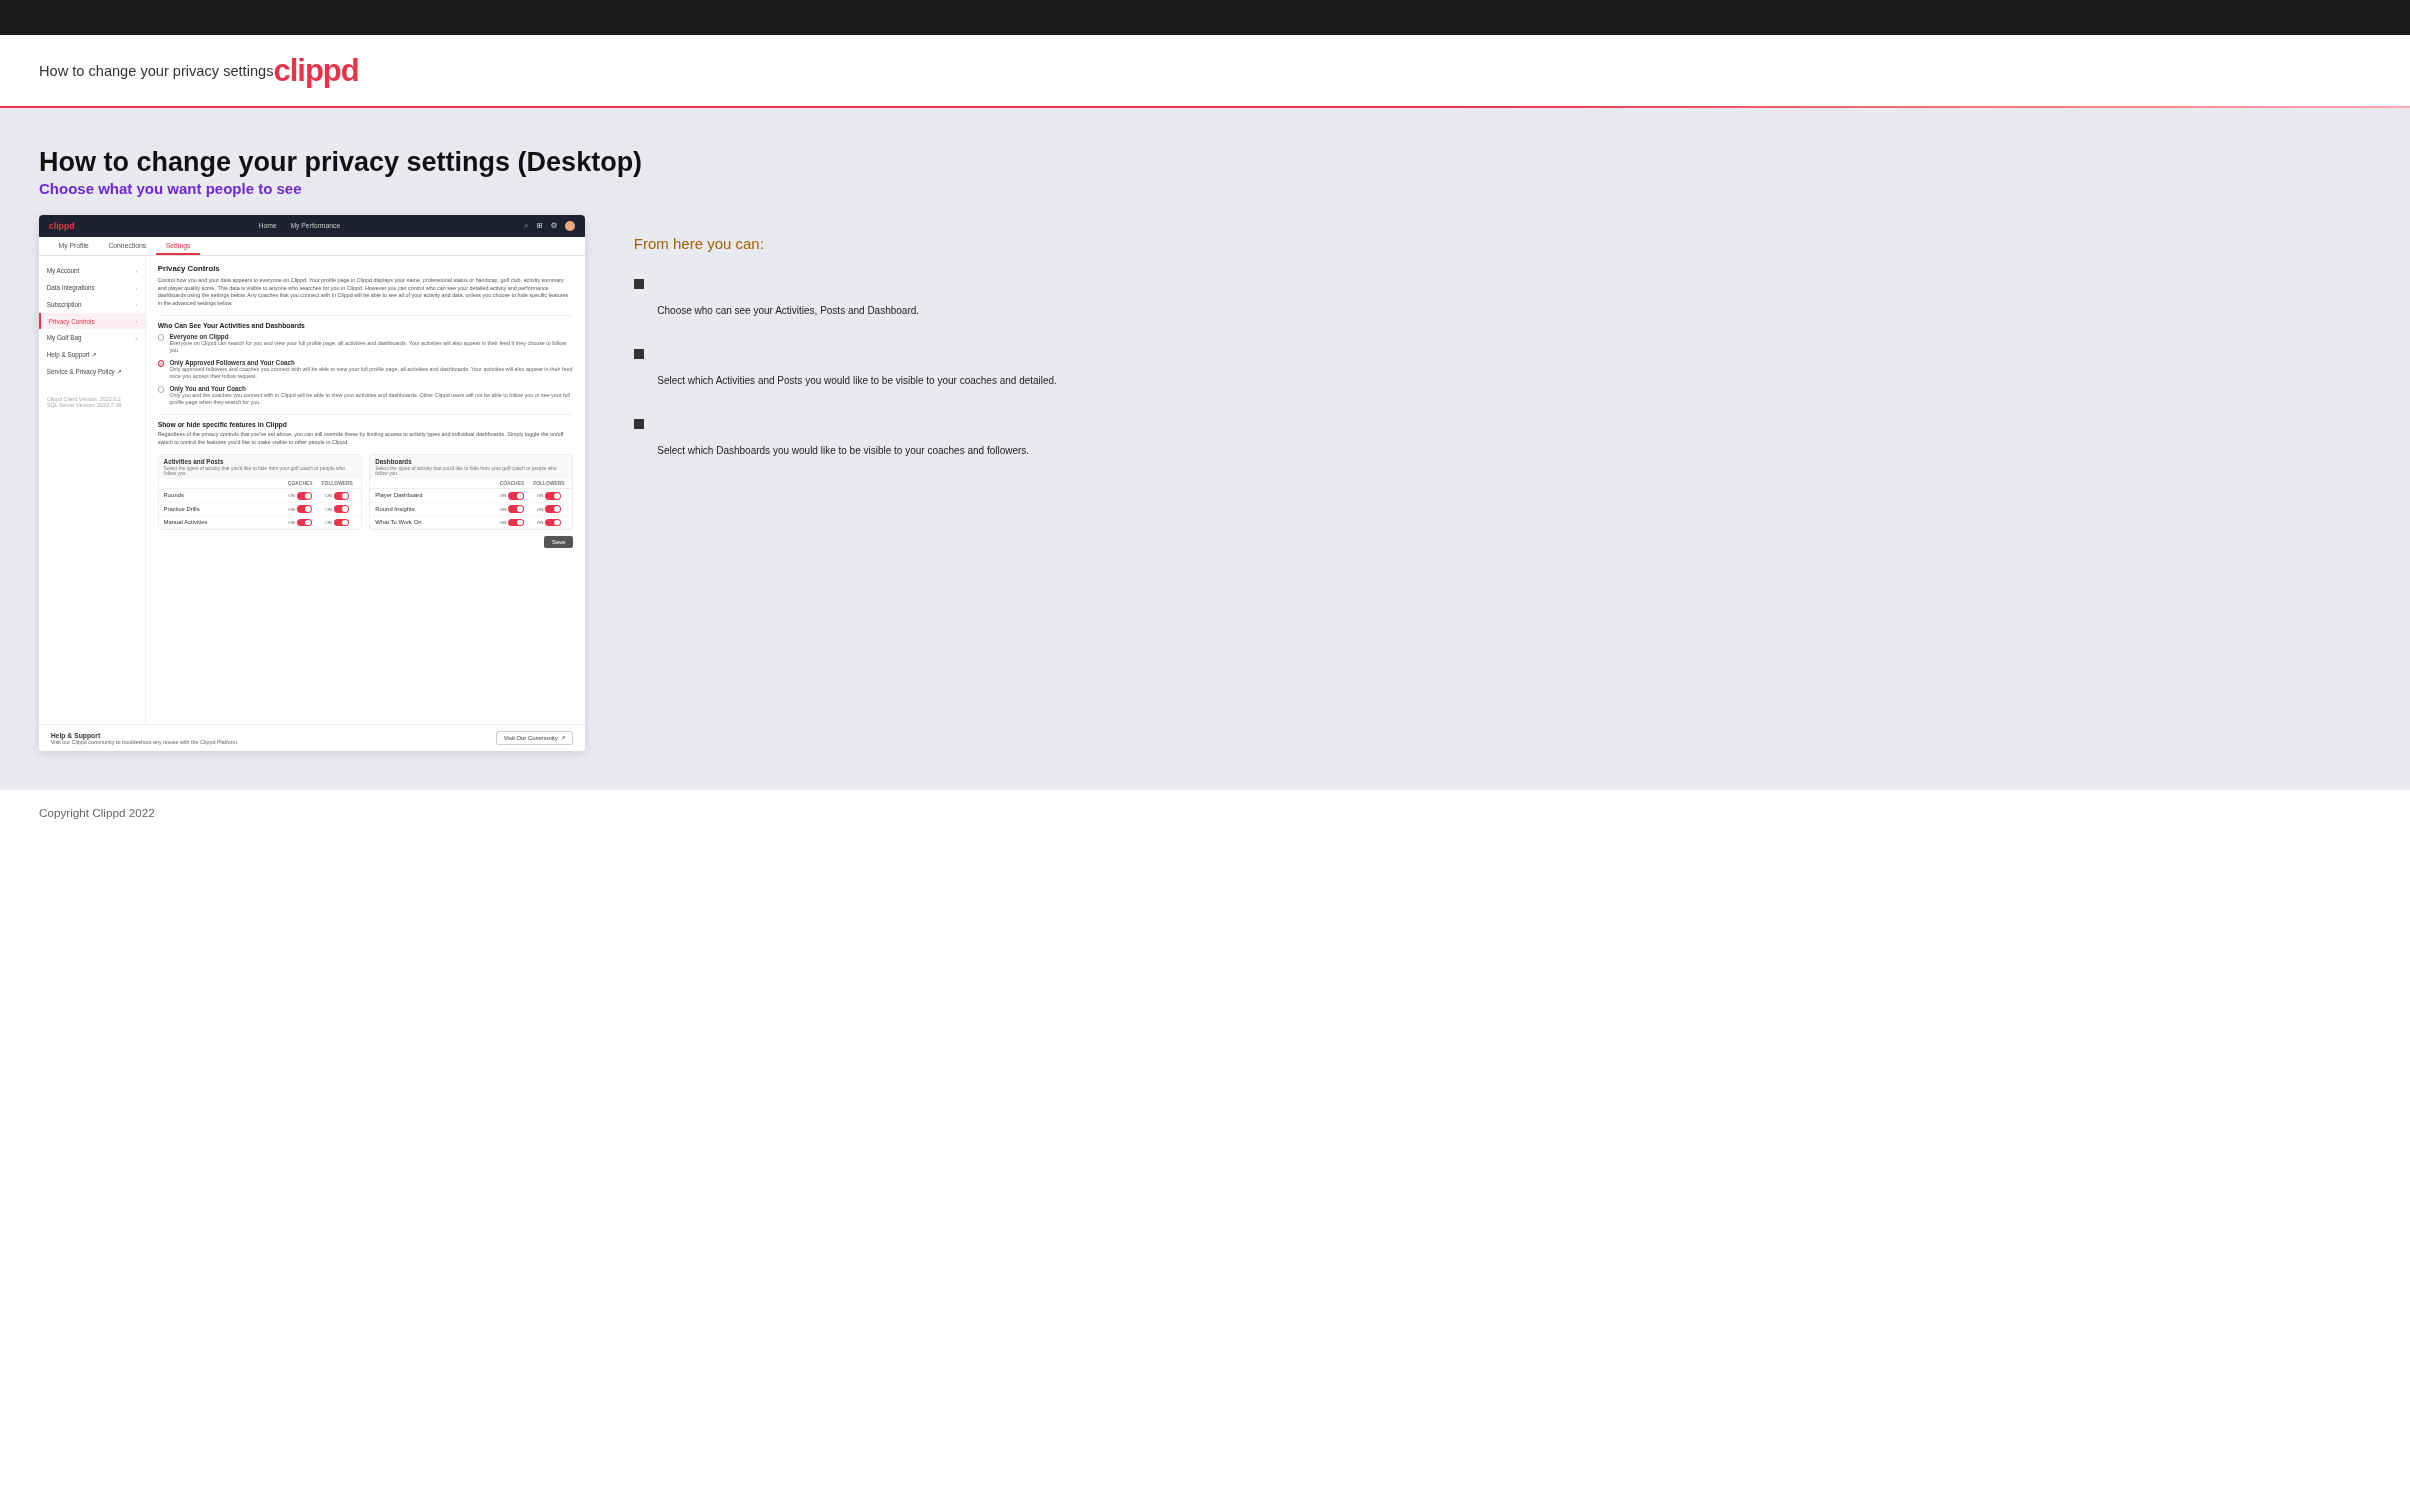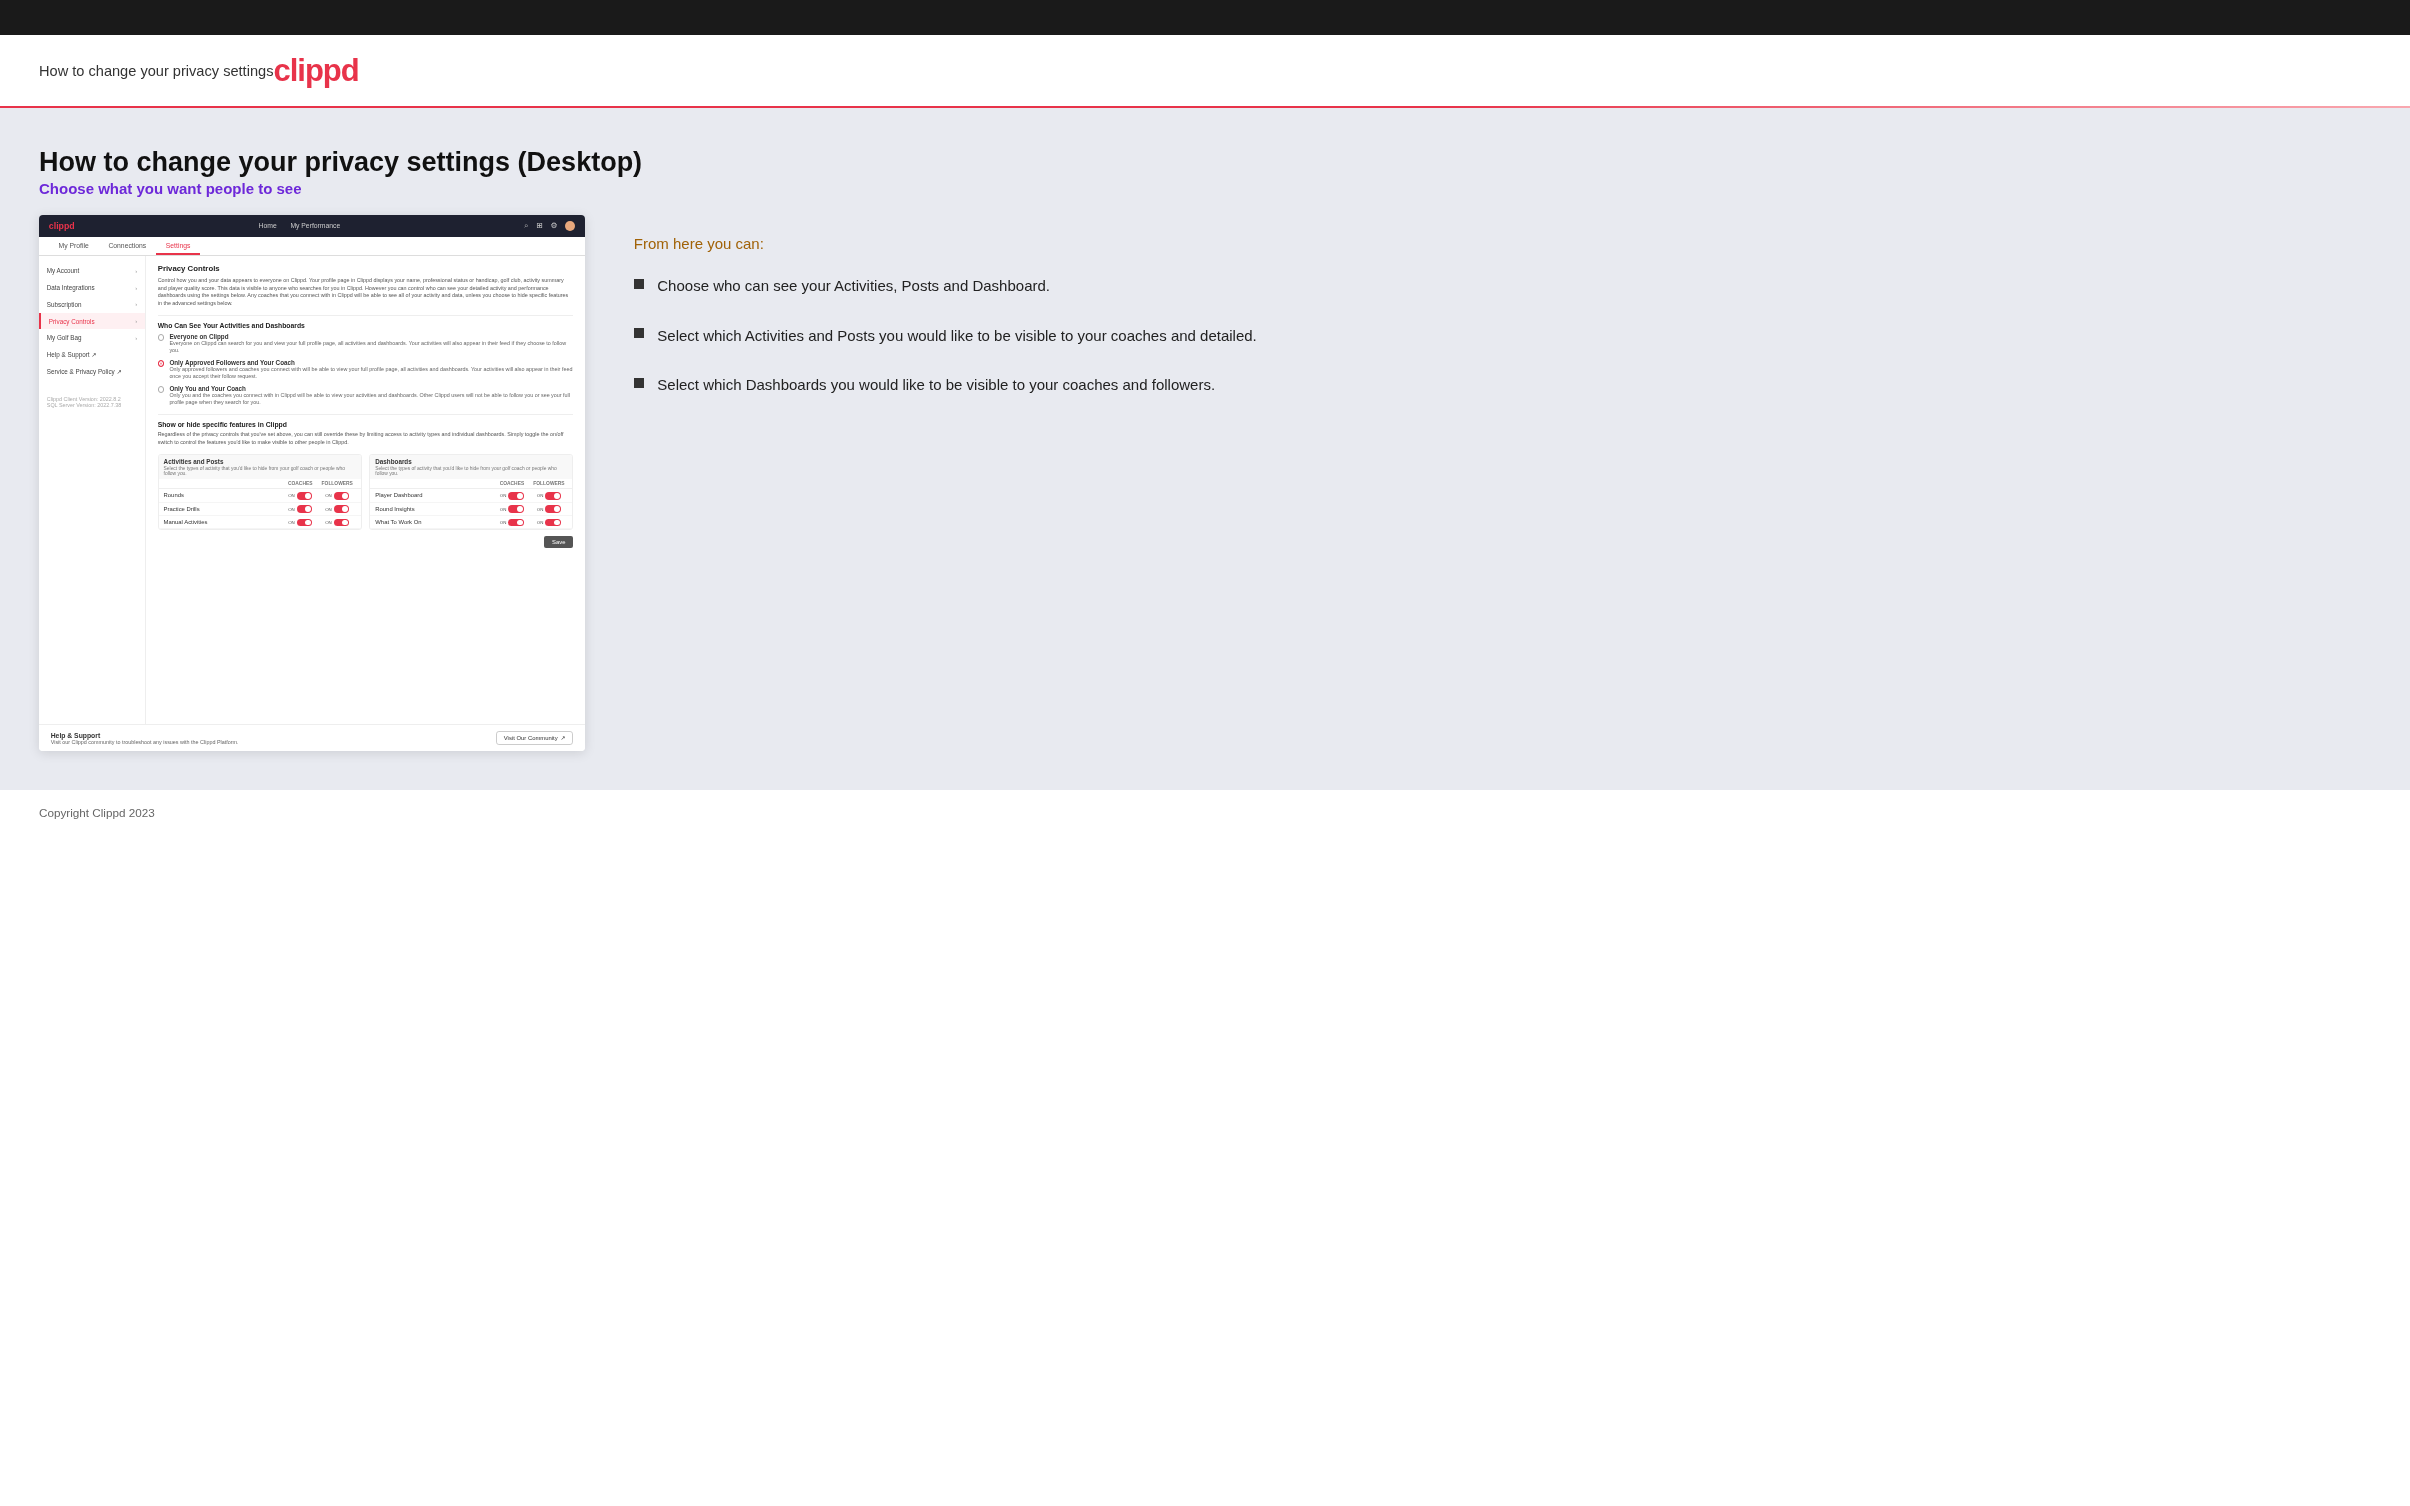--- a/index.html
+++ b/index.html
@@ -405,9 +405,10 @@
       margin-top: 3.9px;
     }
     .bullet-text {
-      font-size: 15px;
+      font-size: 10px;
       line-height: 1.5;
       color: #222;
+      margin-top: 28px;
     }
 
     

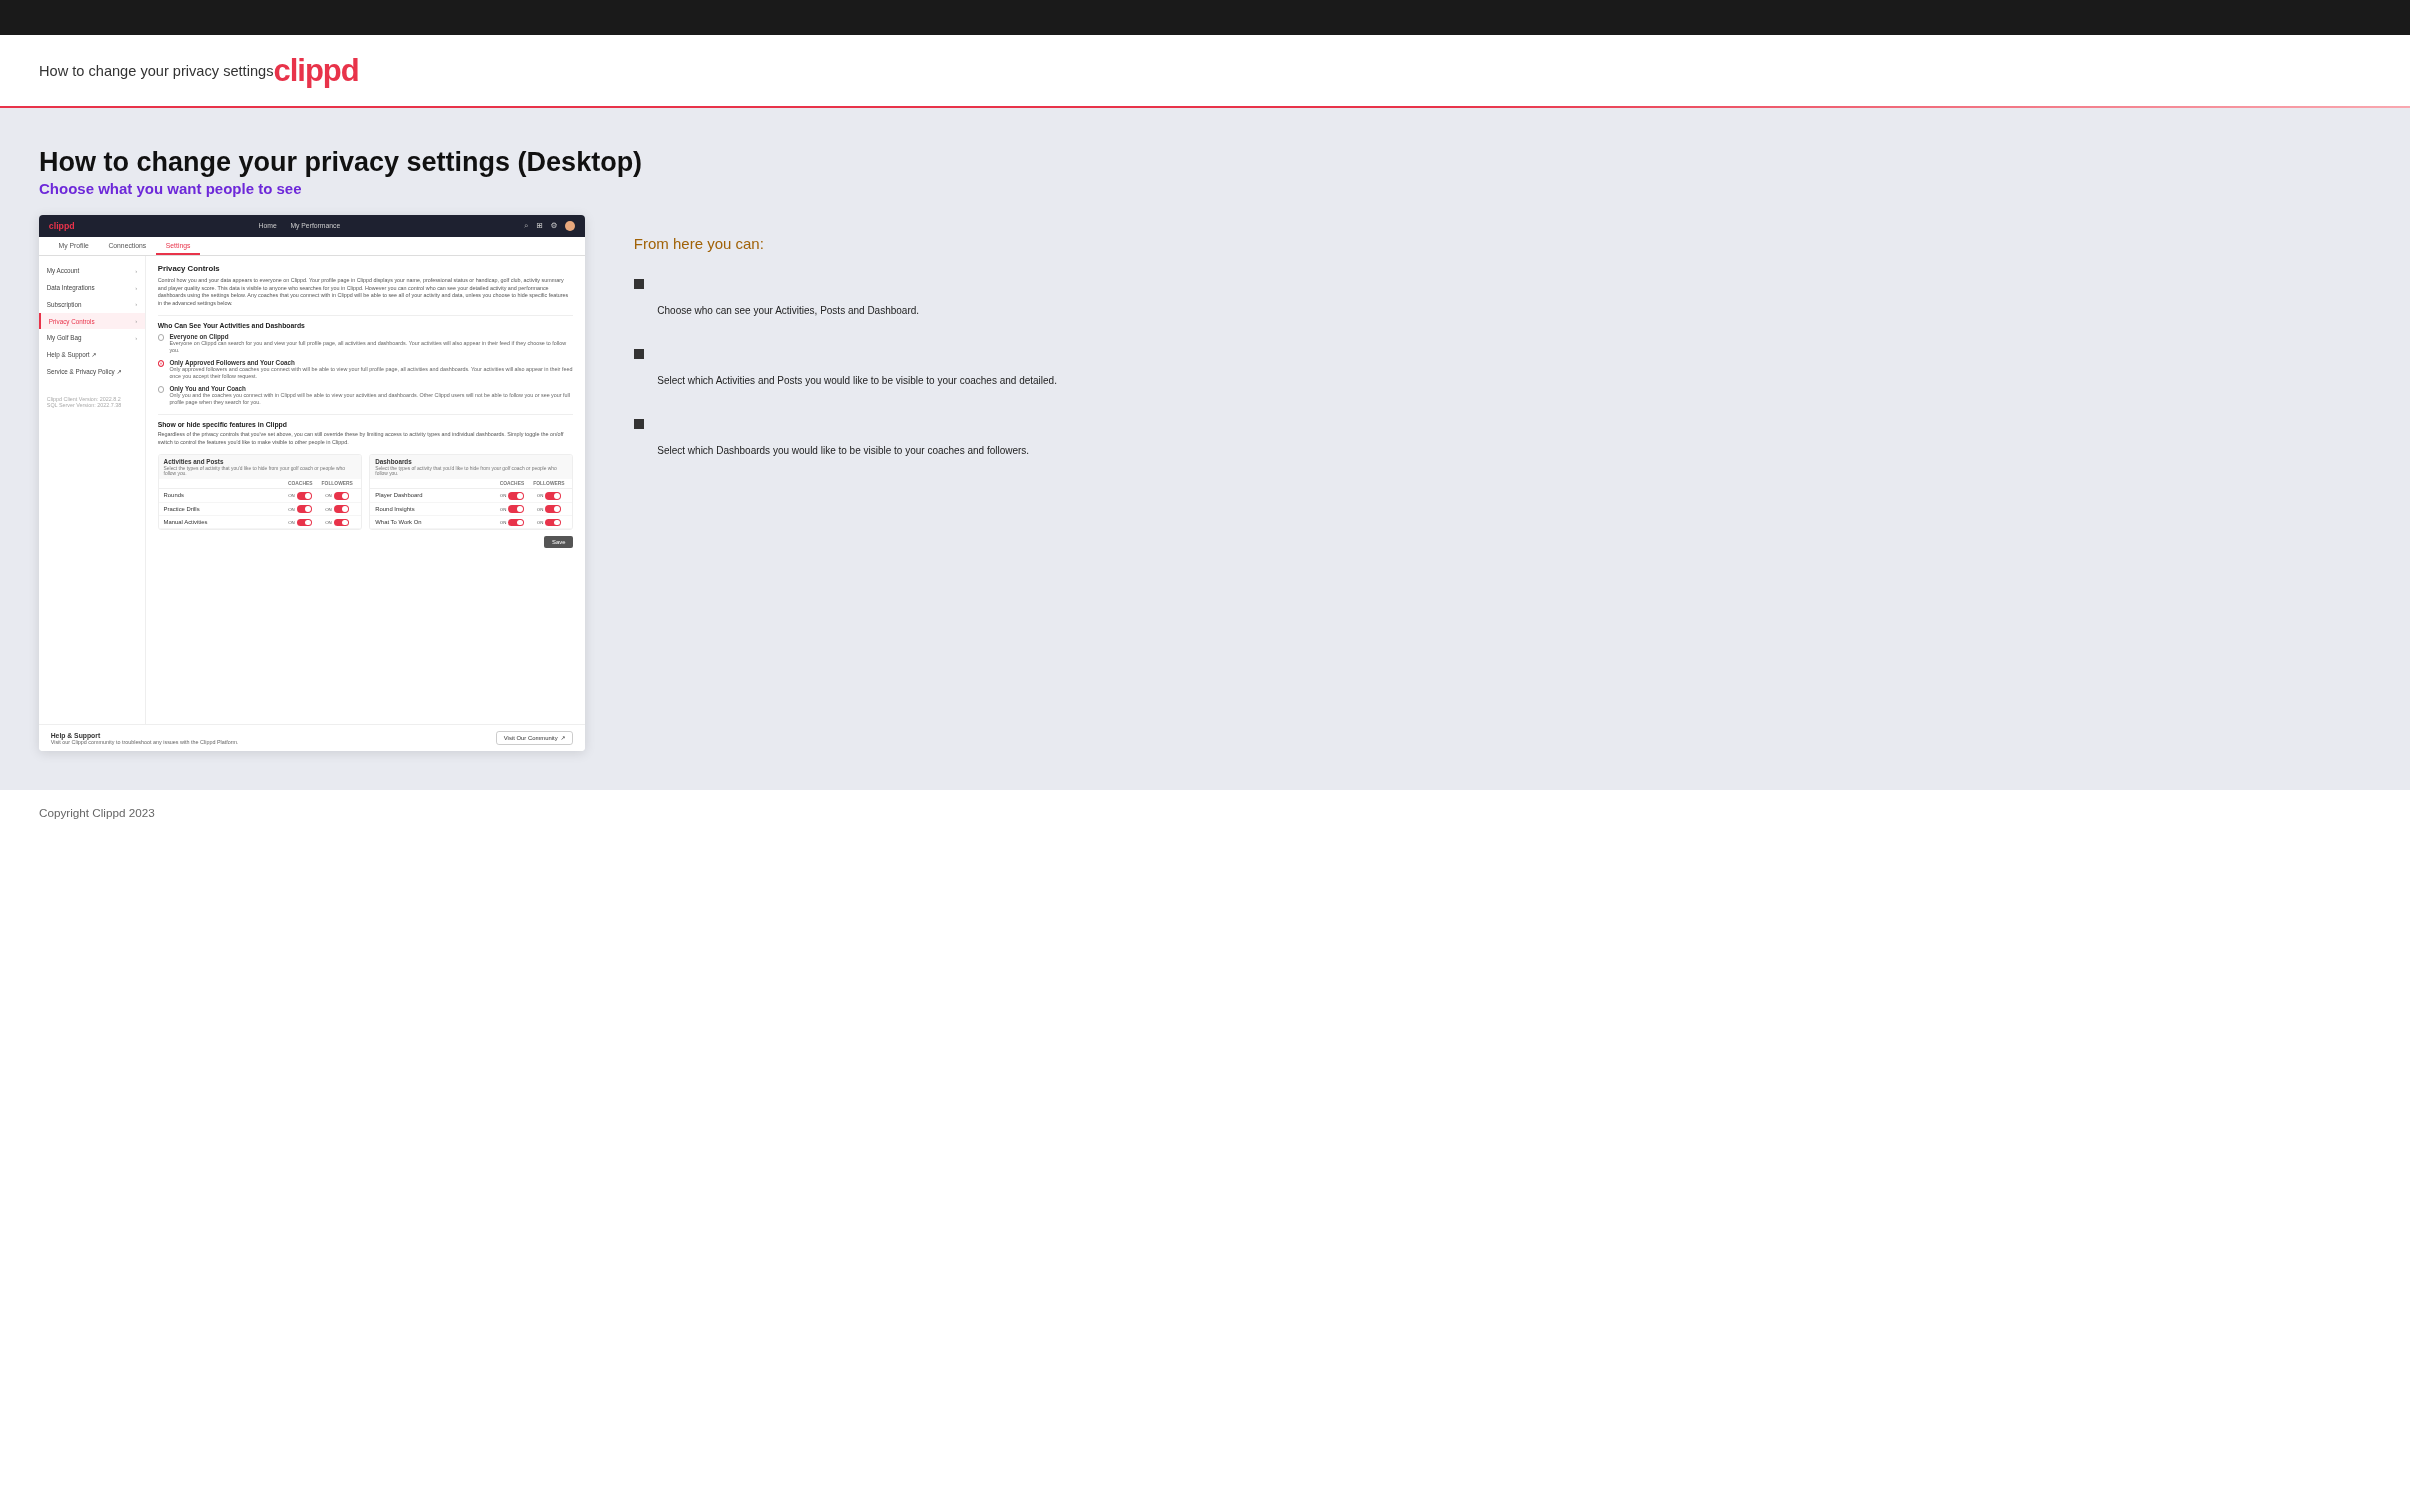--- a/index.html
+++ b/index.html
@@ -687,7 +687,7 @@
 </div>
 
 <div class="footer">
-  <span>Copyright Clippd 2023</span>
+  <span>Copyright Clippd 2022</span>
 </div>
 
 

